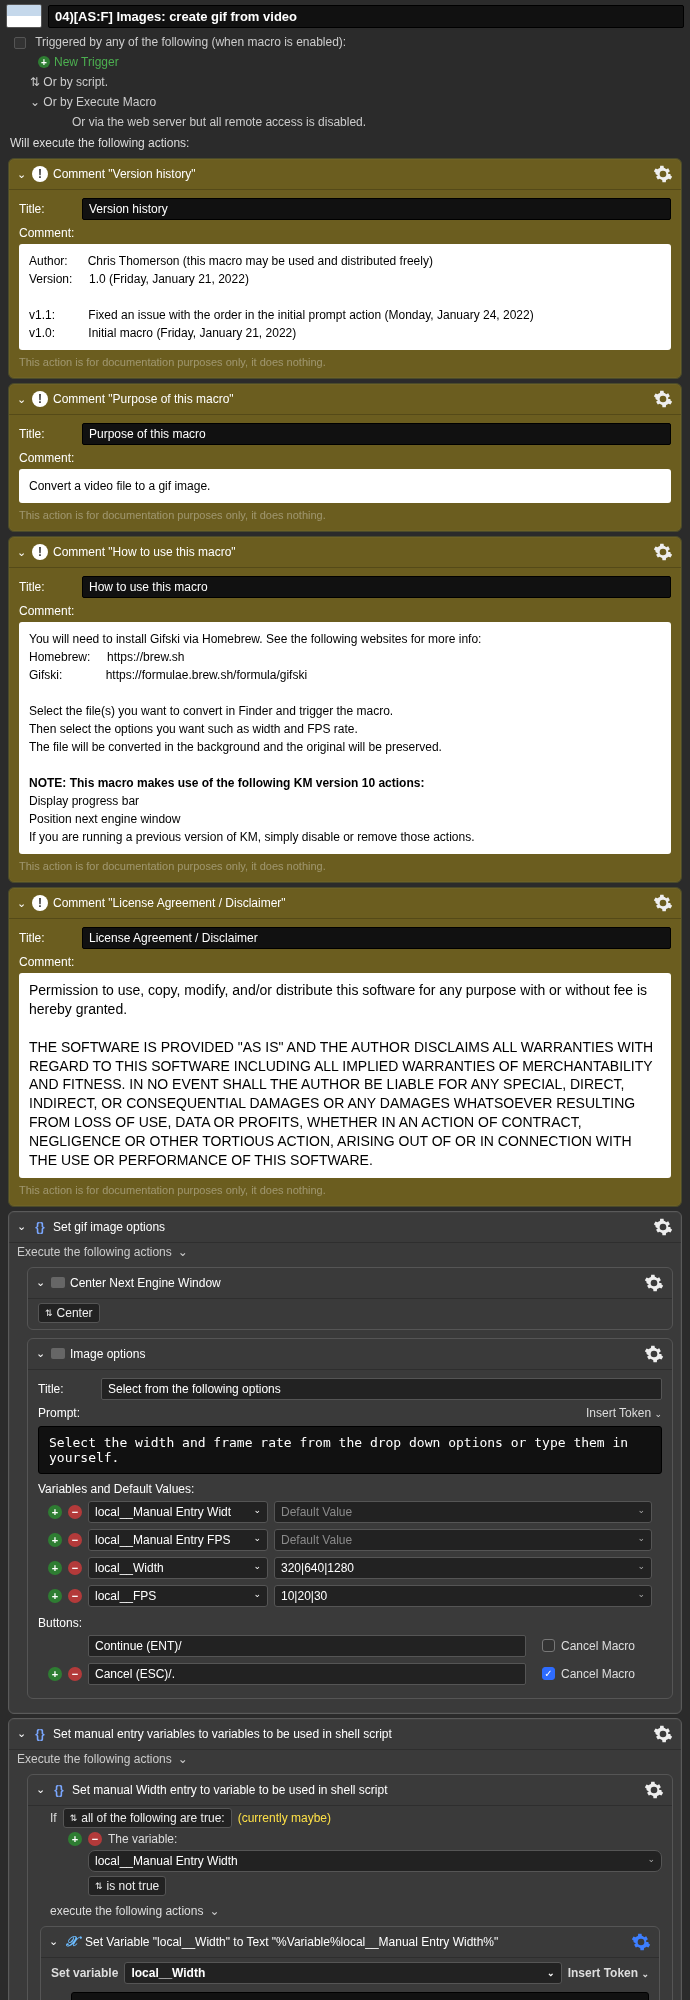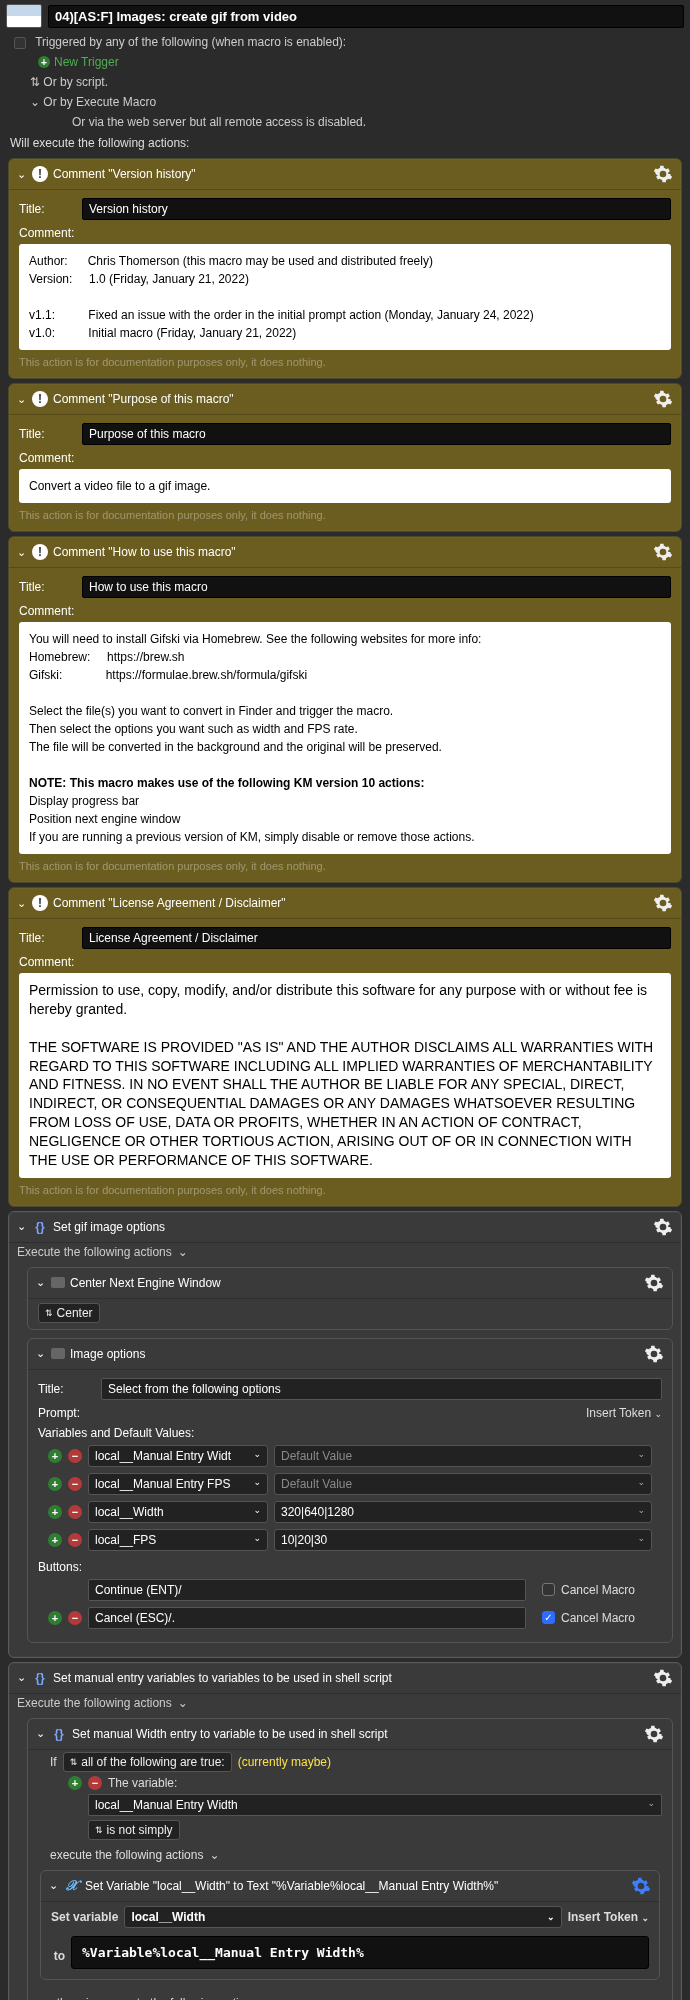--- a/index.html
+++ b/index.html
@@ -334,6 +334,7 @@
           <span>Insert Token</span> <span style="font-size:9px;">⌄</span>
         </span>
       </div>
+      <div class="mono-area">Select the width and frame rate from the drop down options or type them in yourself.</div>
       <div class="plain-head" style="padding:4px 0 2px 0;">Variables and Default Values:</div>
       <div id="var-rows">
           <div class="var-row">

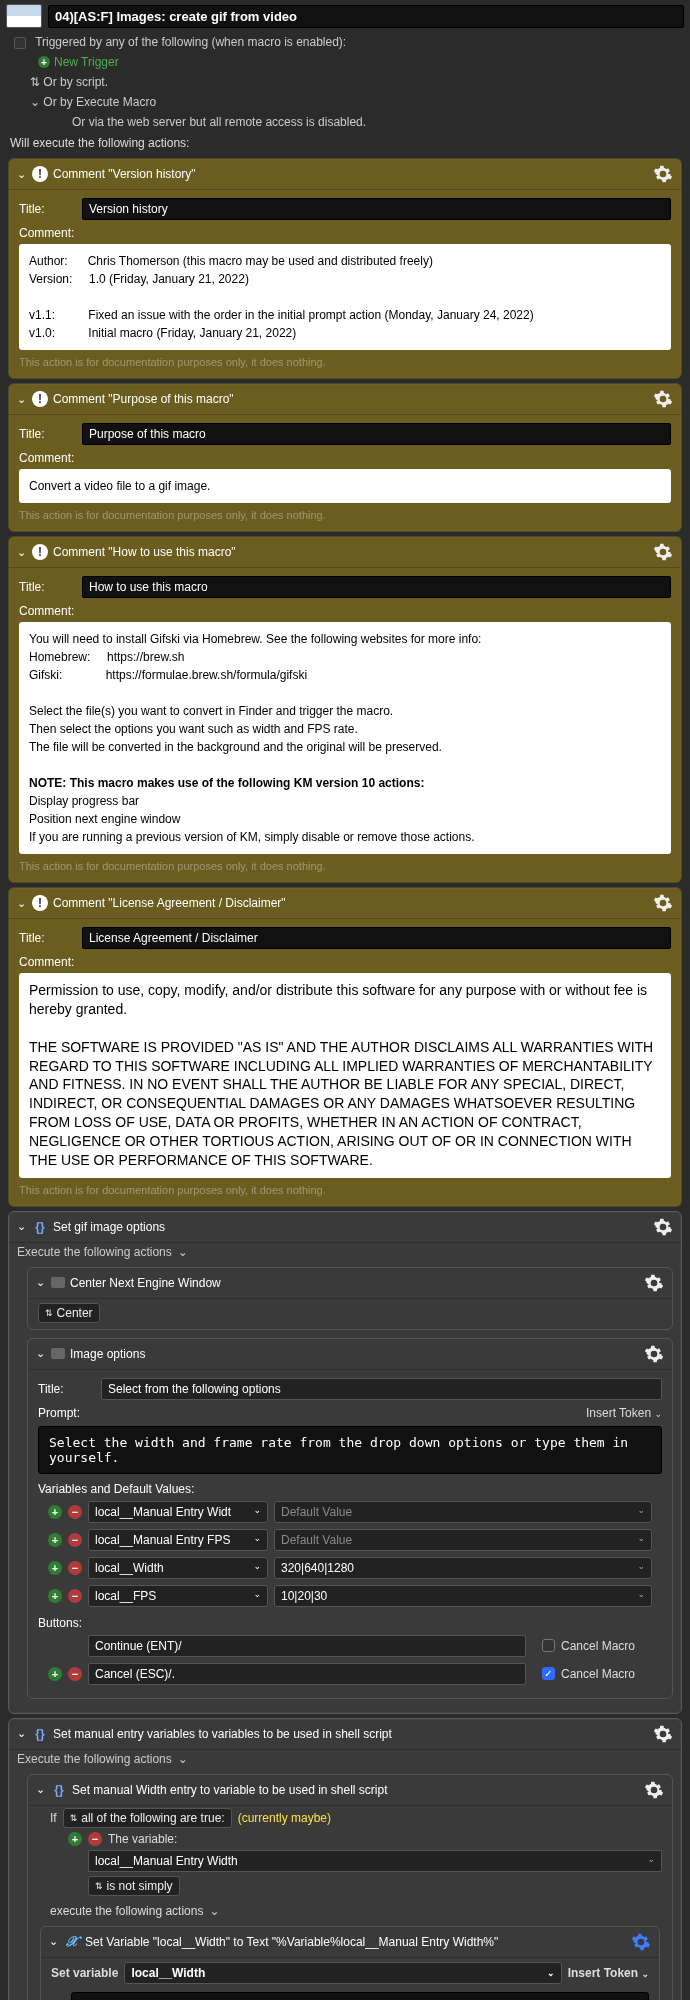--- a/index.html
+++ b/index.html
@@ -155,7 +155,7 @@
   .faded { color:#fde047;}
   .var-wide {
     display:block; margin:2px 10px 2px 60px;
-    background:#222; border:1px solid #555; border-radius:1px;
+    background:#222; border:1px solid #555; border-radius:7px;
     padding:3px 6px; color:#fff; font-size:12px;
   }
   .var-wide .dd { float:right; font-size:9px; color:#aaa;}

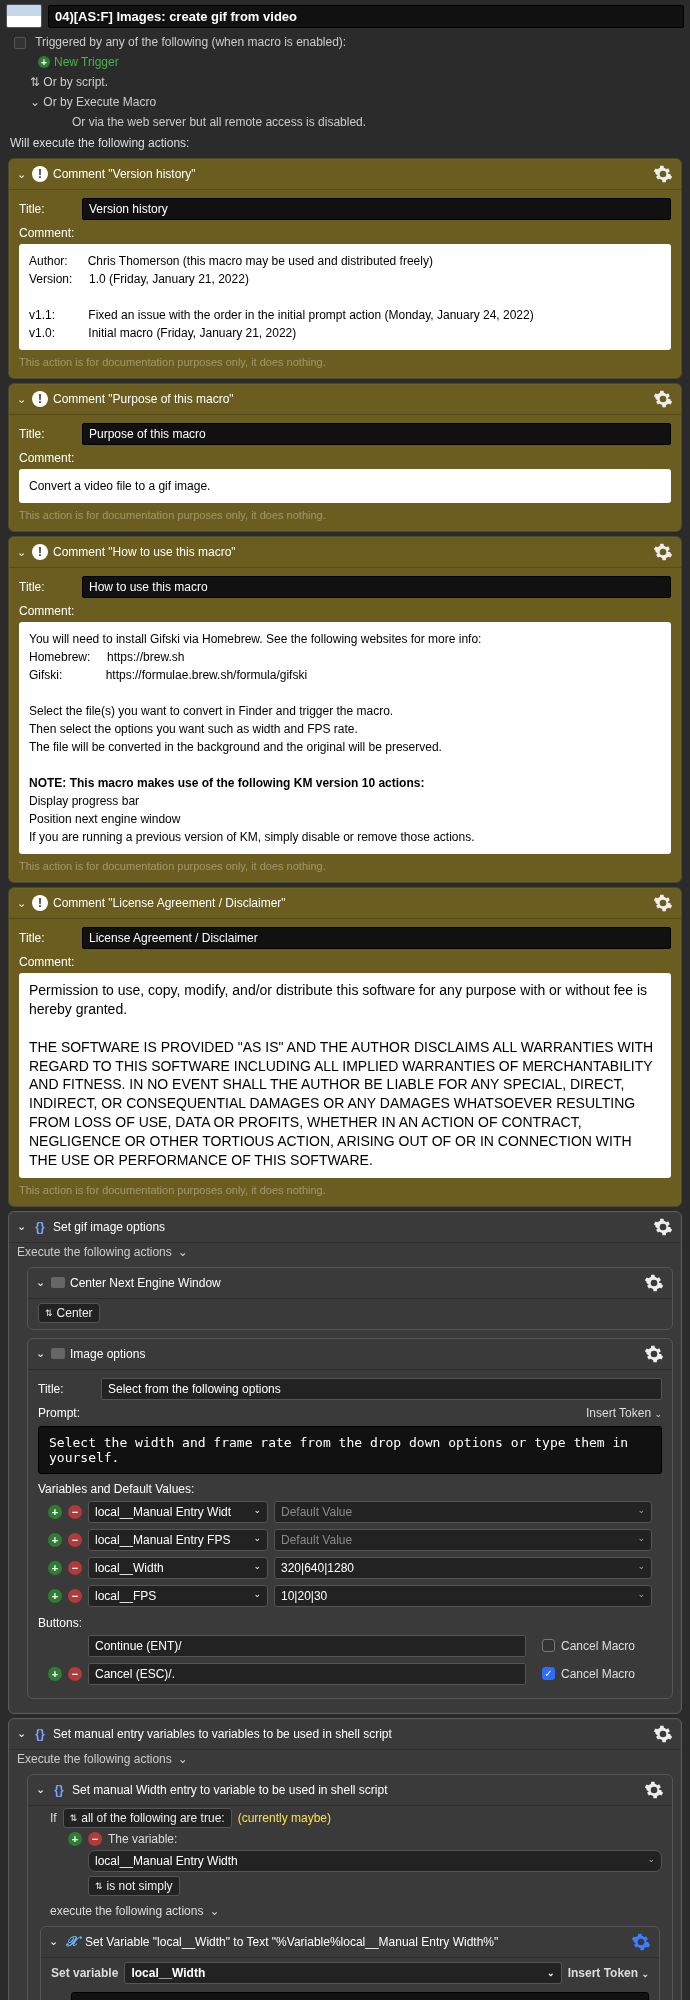--- a/index.html
+++ b/index.html
@@ -454,7 +454,7 @@
     <div class="cond-line" style="padding-left:60px;">
       <span class="select-like">
         <span class="dd">⇅</span>
-          <span>is not simply</span>
+          <span>is not true</span>
       </span>
     </div>
 

